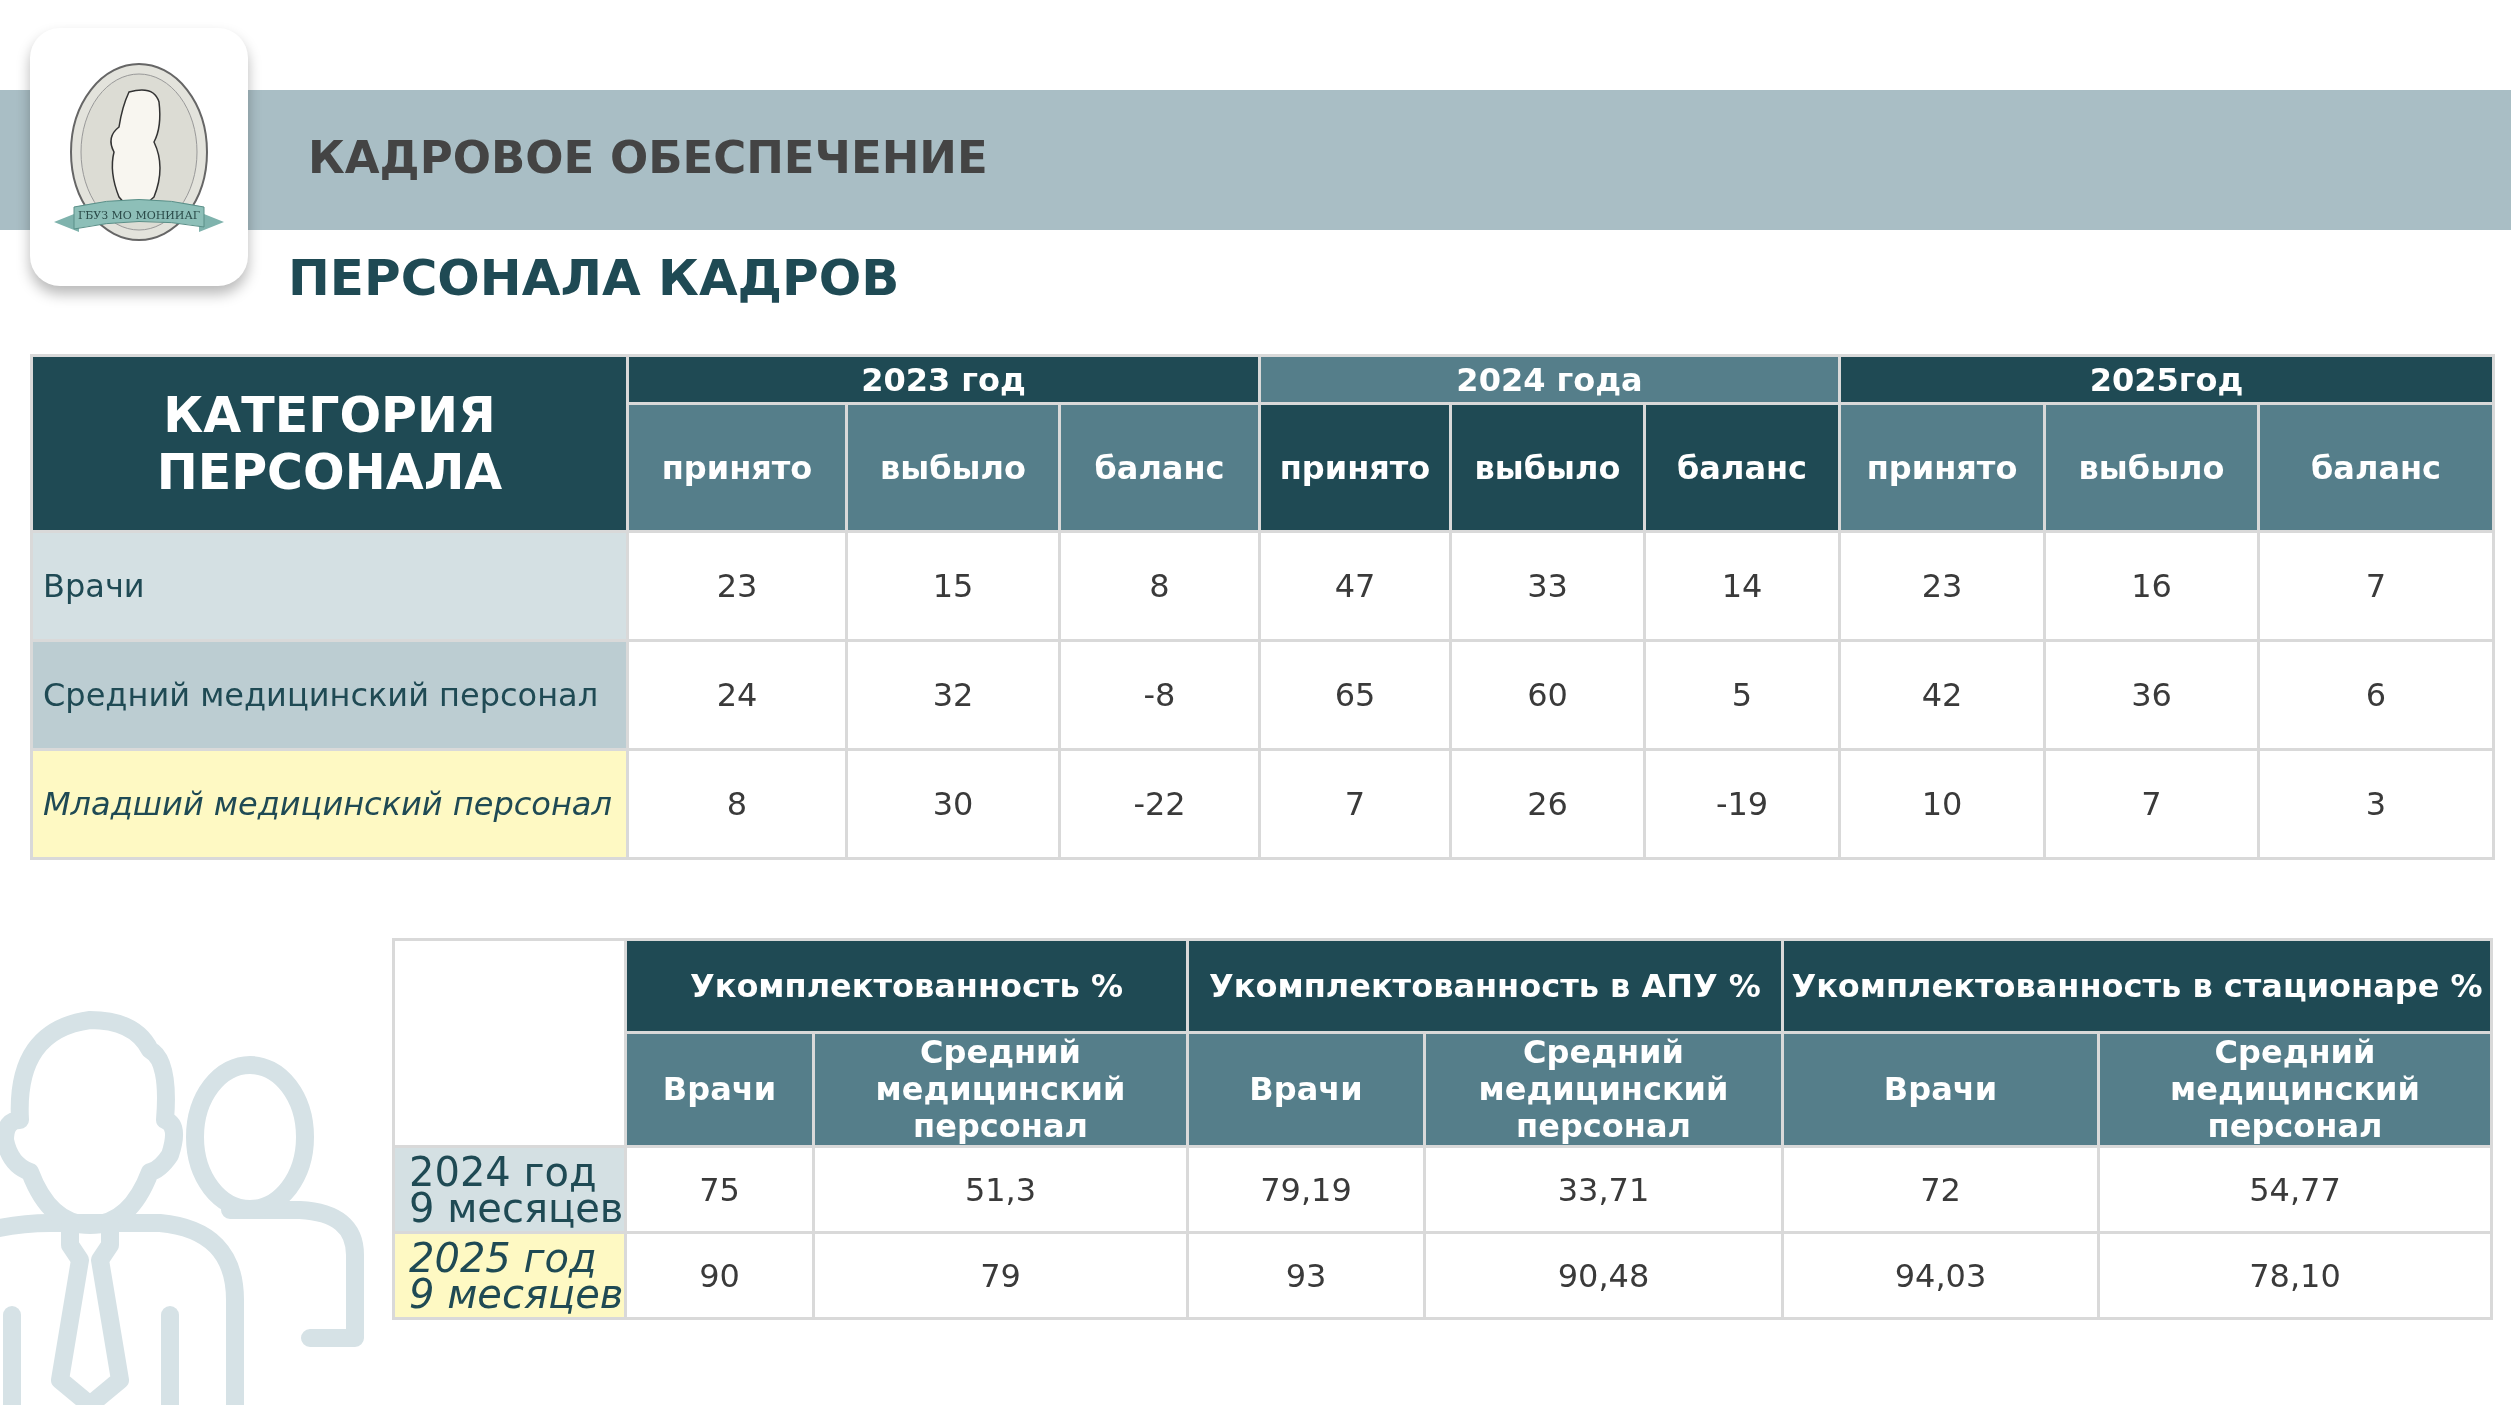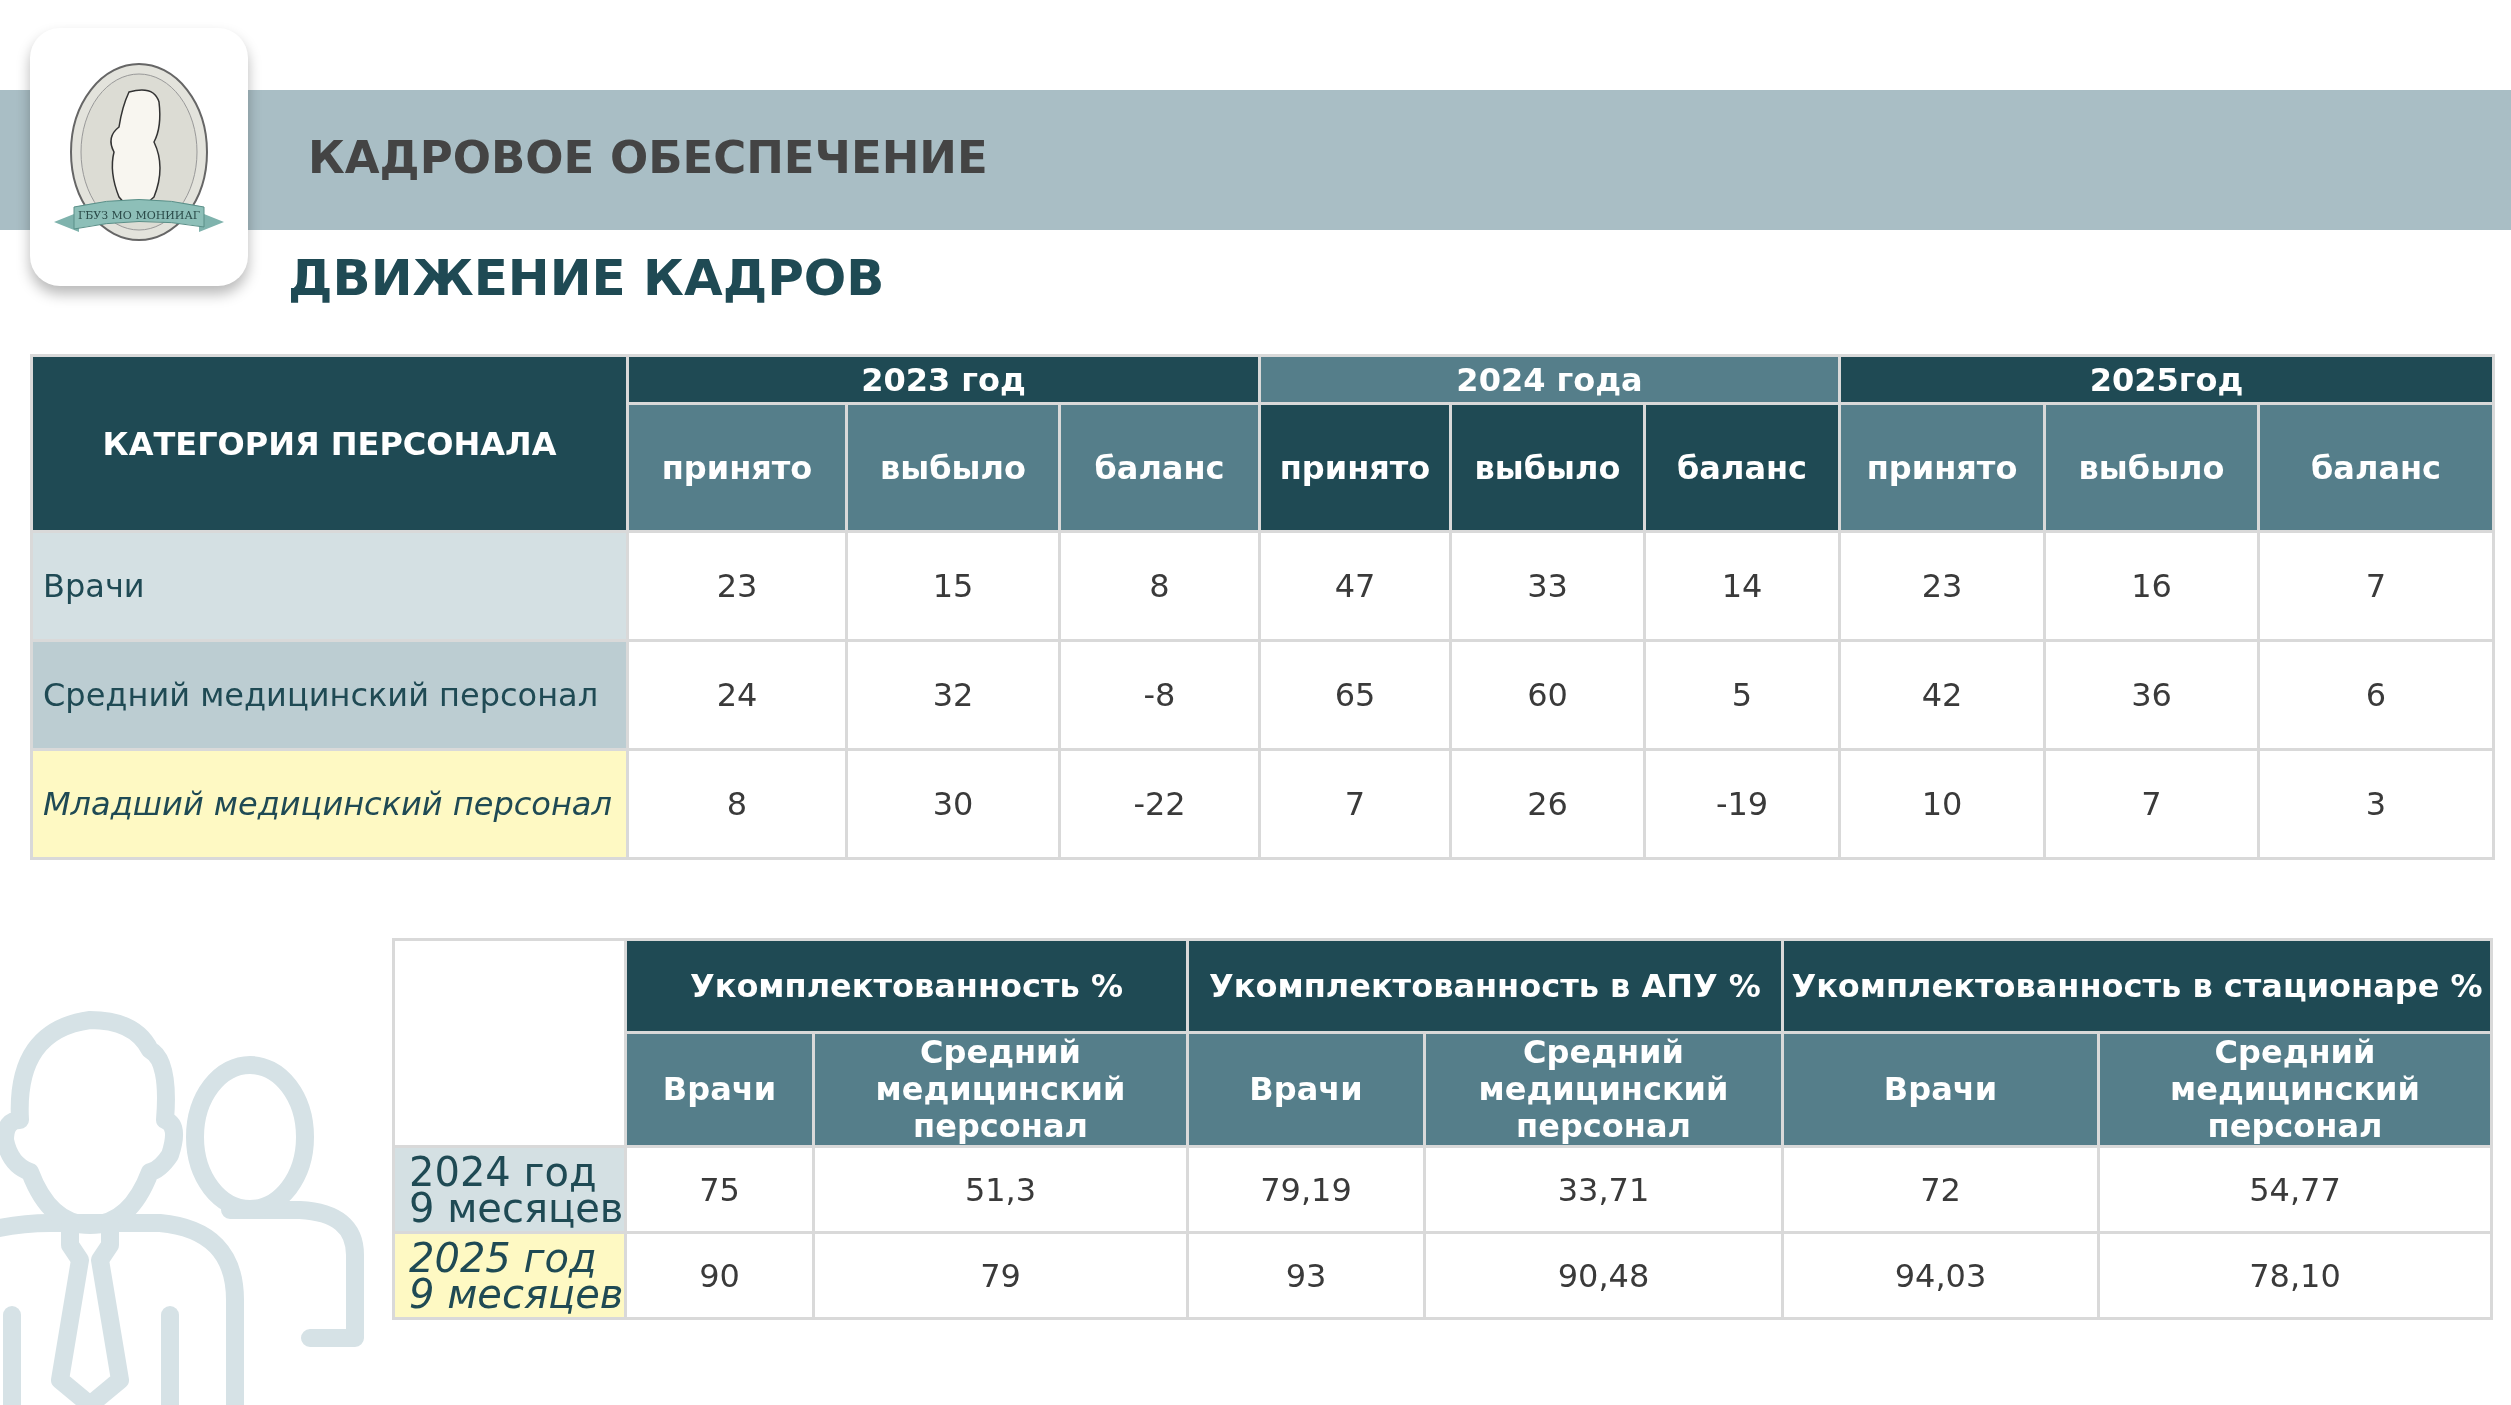--- a/index.html
+++ b/index.html
@@ -69,7 +69,7 @@
 </div>
 
 <div class="title">КАДРОВОЕ ОБЕСПЕЧЕНИЕ</div>
-<div class="subtitle">ДВИЖЕНИЕ КАДРОВ</div>
+<div class="subtitle">ПЕРСОНАЛА КАДРОВ</div>
 
 <table id="t1">
   <colgroup>

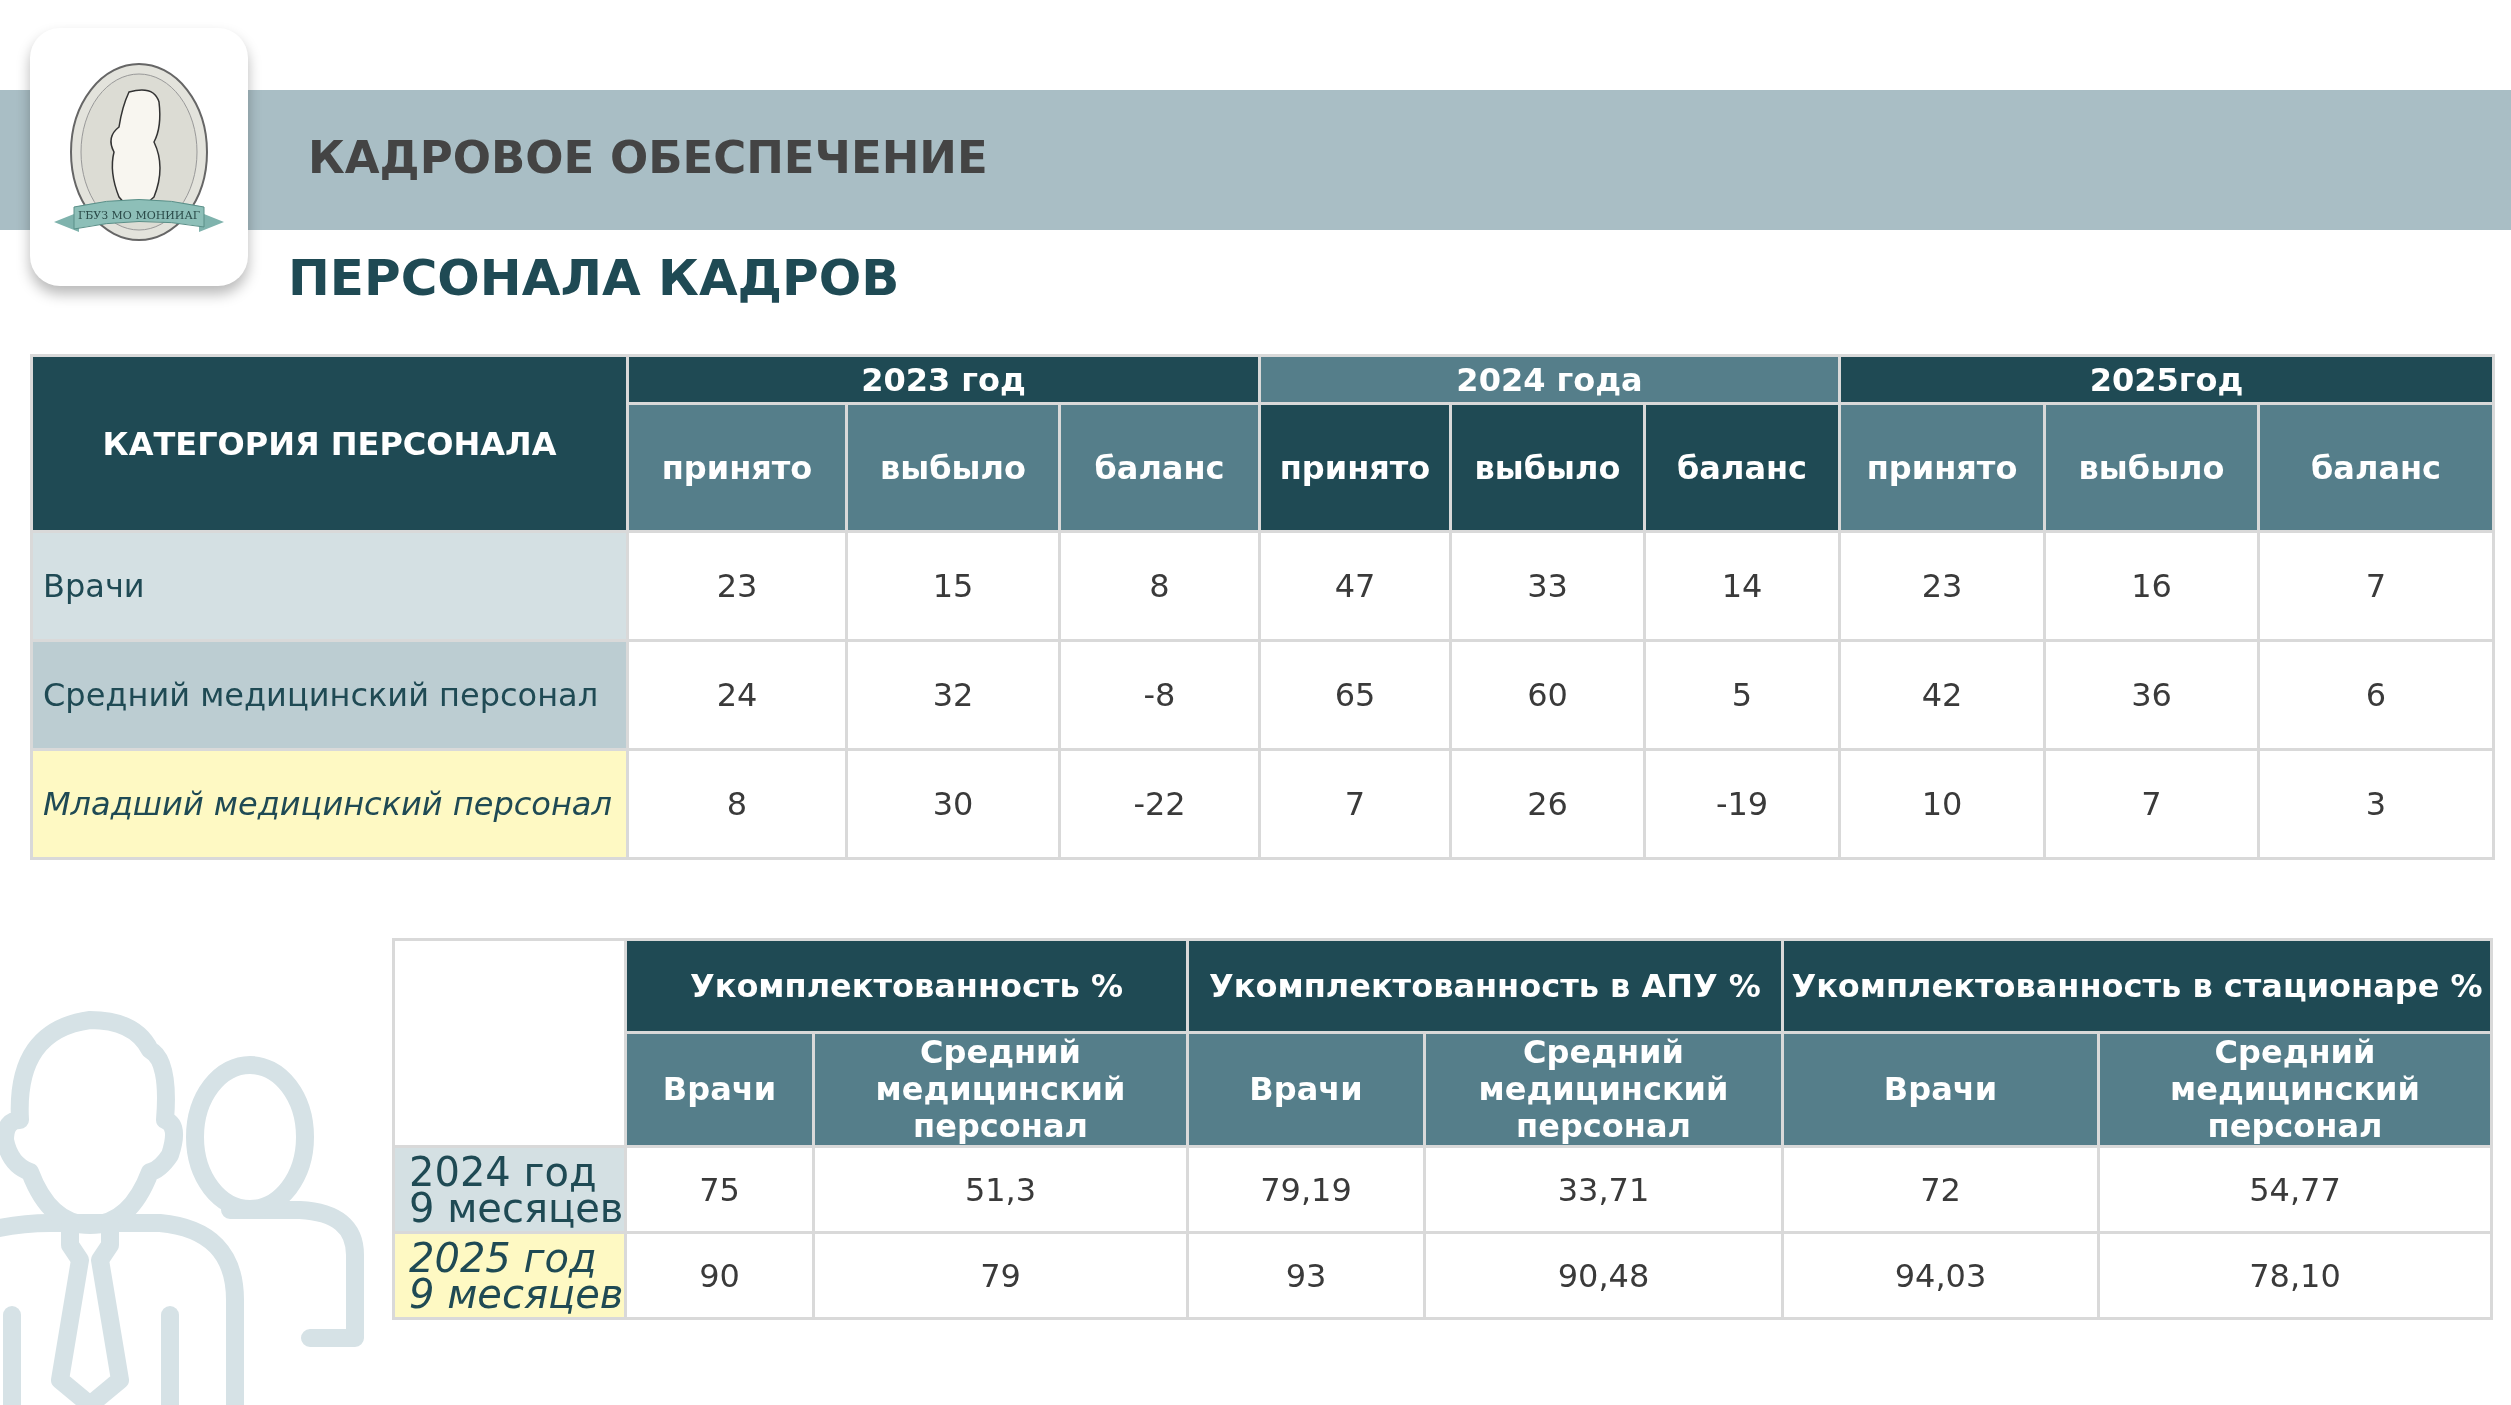--- a/index.html
+++ b/index.html
@@ -39,7 +39,7 @@
   #t1 { left:30px; top:354px; width:2462px; }
   #t1 .yr { font-size:32px; height:48px; }
   #t1 .sub { font-size:32px; height:128px; }
-  #t1 .catHead { font-size:32px; }
+  #t1 .catHead { font-size:49px; }
   #t1 tr.data td { height:109px; }
   #t2 { left:392px; top:938px; width:2098px; }
   #t2 .h1 { font-size:32px; height:93px; }

